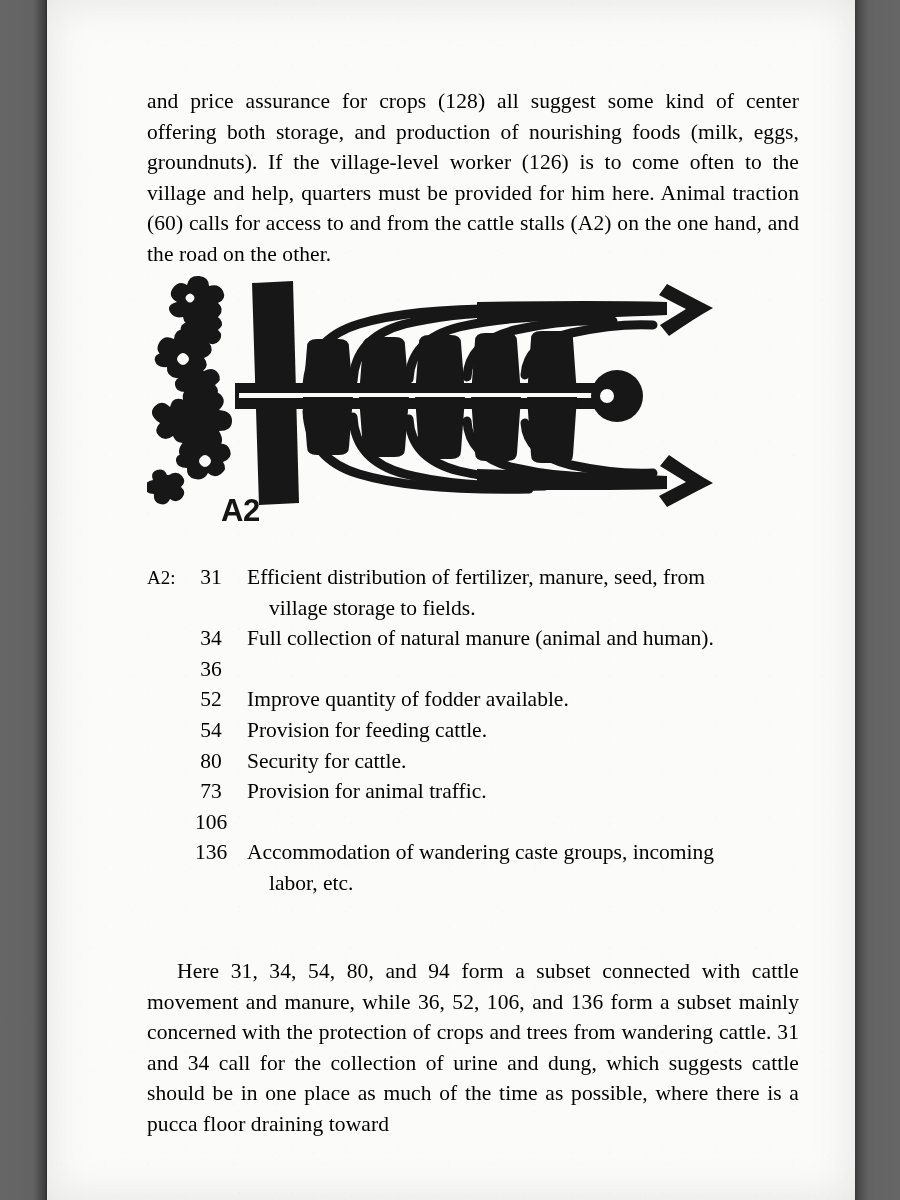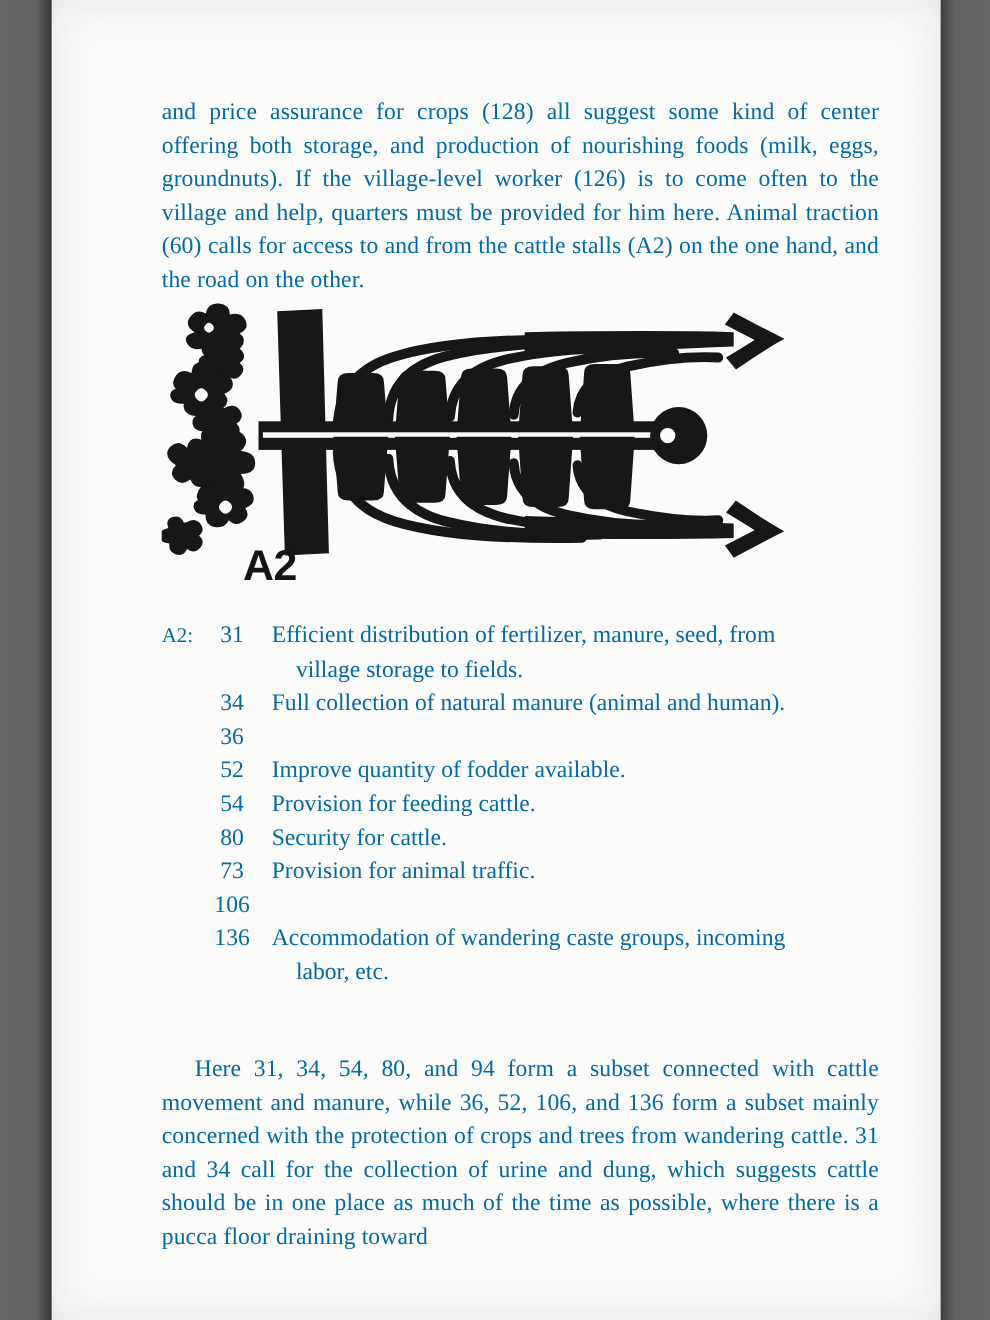--- a/index.html
+++ b/index.html
@@ -67,7 +67,7 @@
   }
 
   p, .li-text, .li-num, .li-tag {
-    color: #0369a1;
+    color: #000000;
   }
 
   .para {

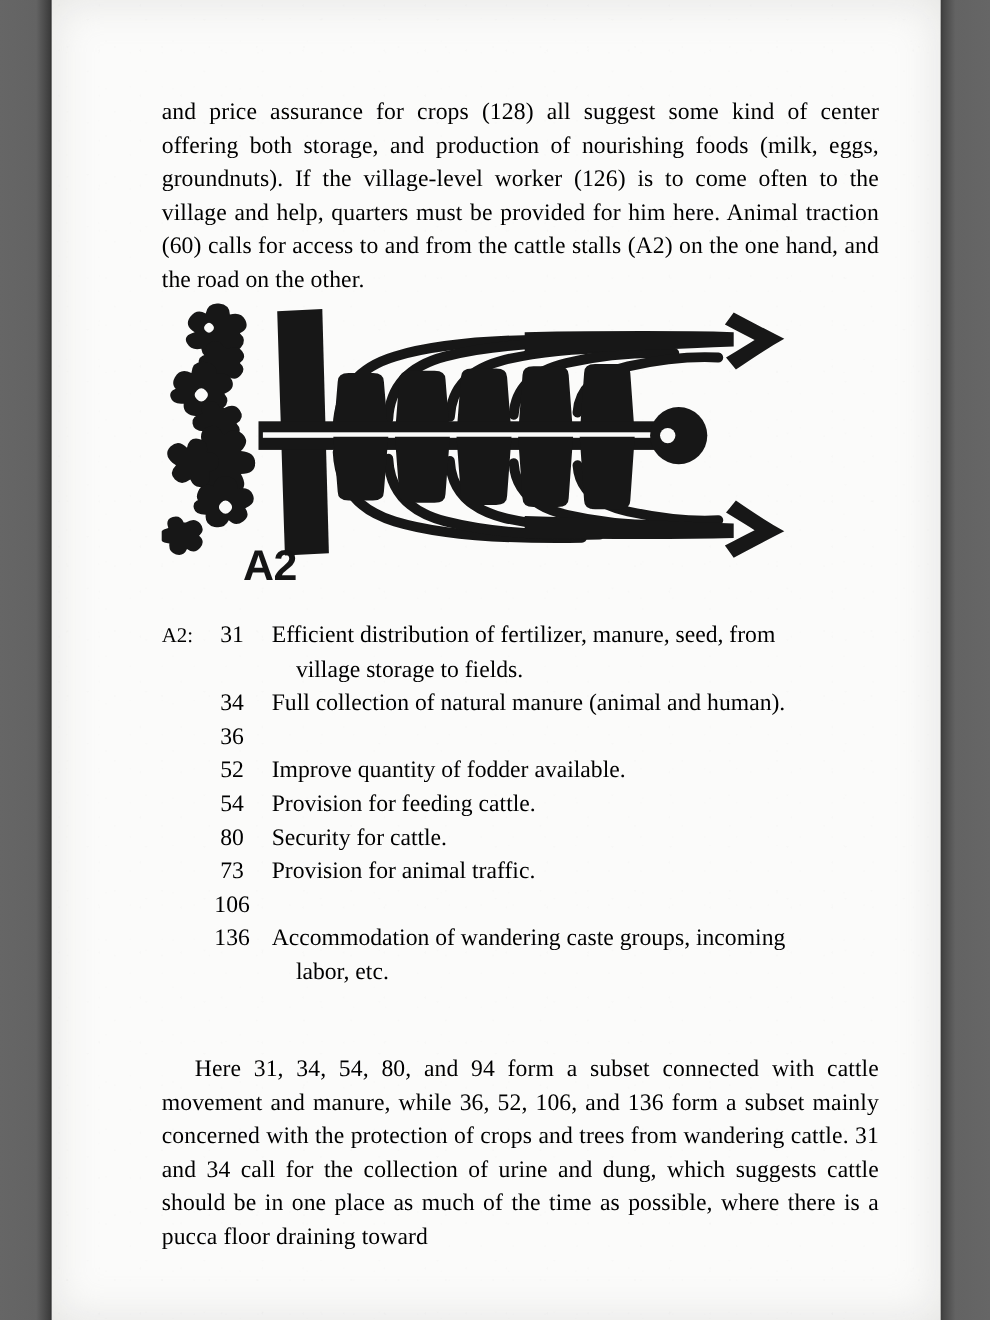--- a/index.html
+++ b/index.html
@@ -110,7 +110,7 @@
     top: 218px;
     font-family: "Liberation Sans", "DejaVu Sans", sans-serif;
     font-weight: bold;
-    font-size: 39px;
+    font-size: 31px;
     letter-spacing: -0.5px;
     color: #151515;
   }

